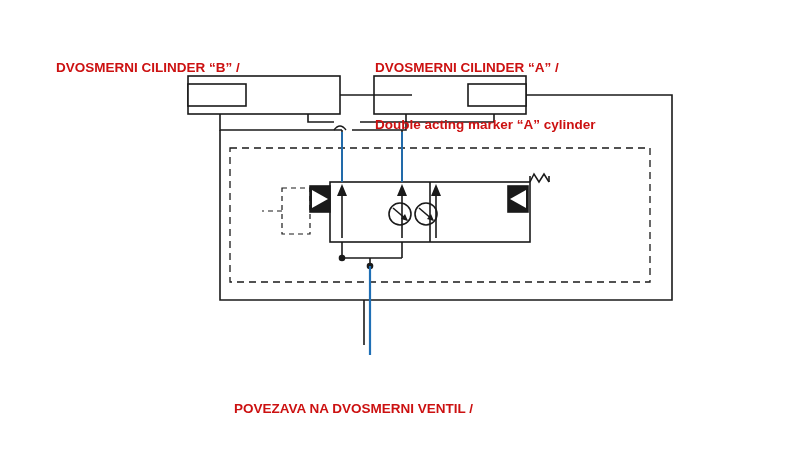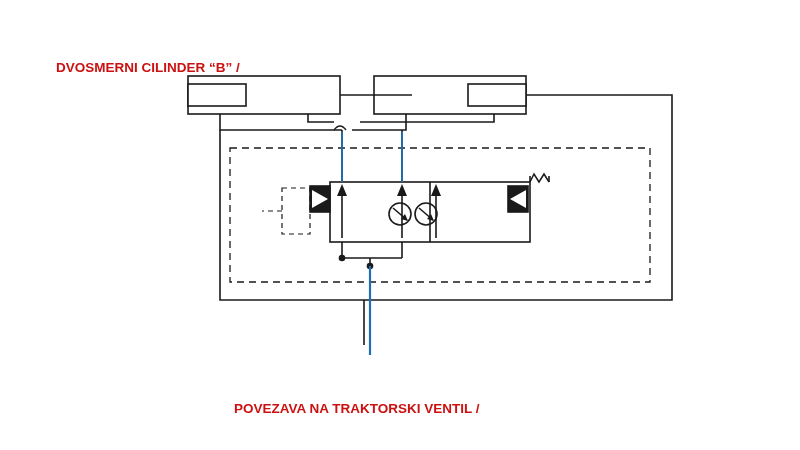--- a/index.html
+++ b/index.html
@@ -160,6 +160,7 @@
   </div>
 
   <div class="label" id="label-a">
+    <div>DVOSMERNI CILINDER “A” /</div>
   </div>
 
   <div class="label" id="label-valve">

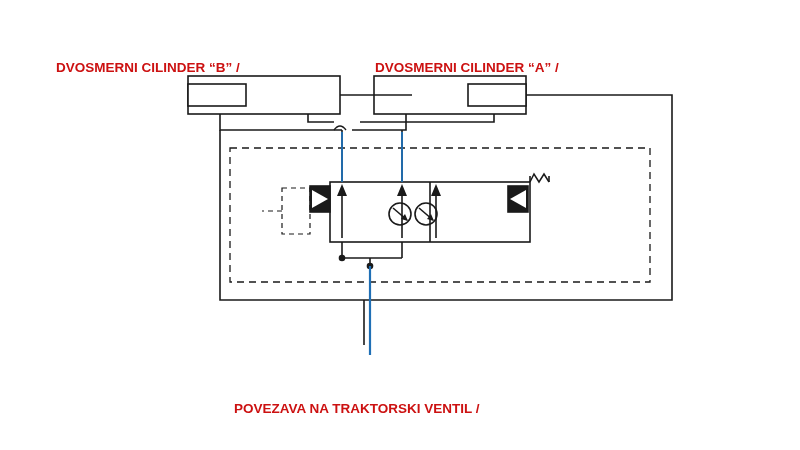--- a/index.html
+++ b/index.html
@@ -161,6 +161,7 @@
 
   <div class="label" id="label-a">
     <div>DVOSMERNI CILINDER “A” /</div>
+    <div>Double acting marker “A” cylinder</div>
   </div>
 
   <div class="label" id="label-valve">

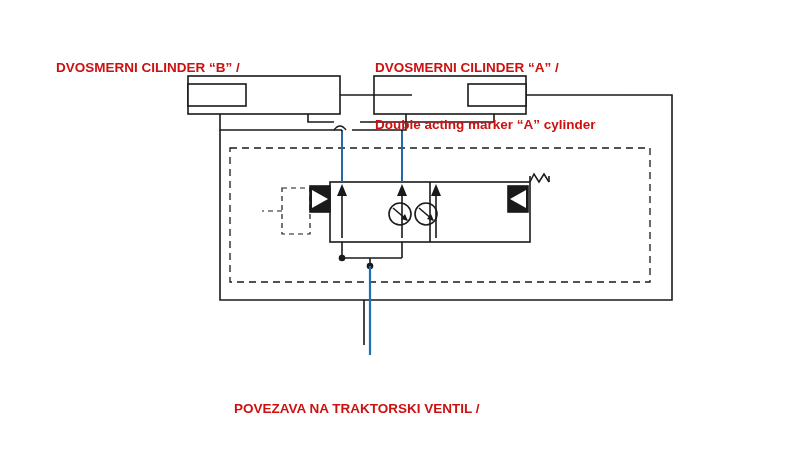--- a/index.html
+++ b/index.html
@@ -165,7 +165,7 @@
   </div>
 
   <div class="label" id="label-valve">
-    <div>POVEZAVA NA TRAKTORSKI VENTIL /</div>
+    <div>POVEZAVA NA DVOSMERNI VENTIL /</div>
     
   </div>
 

